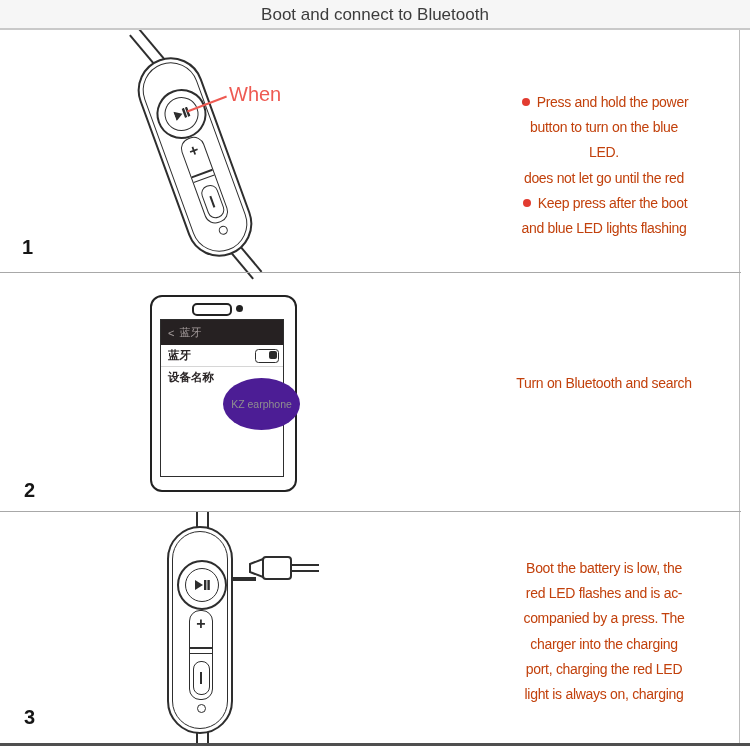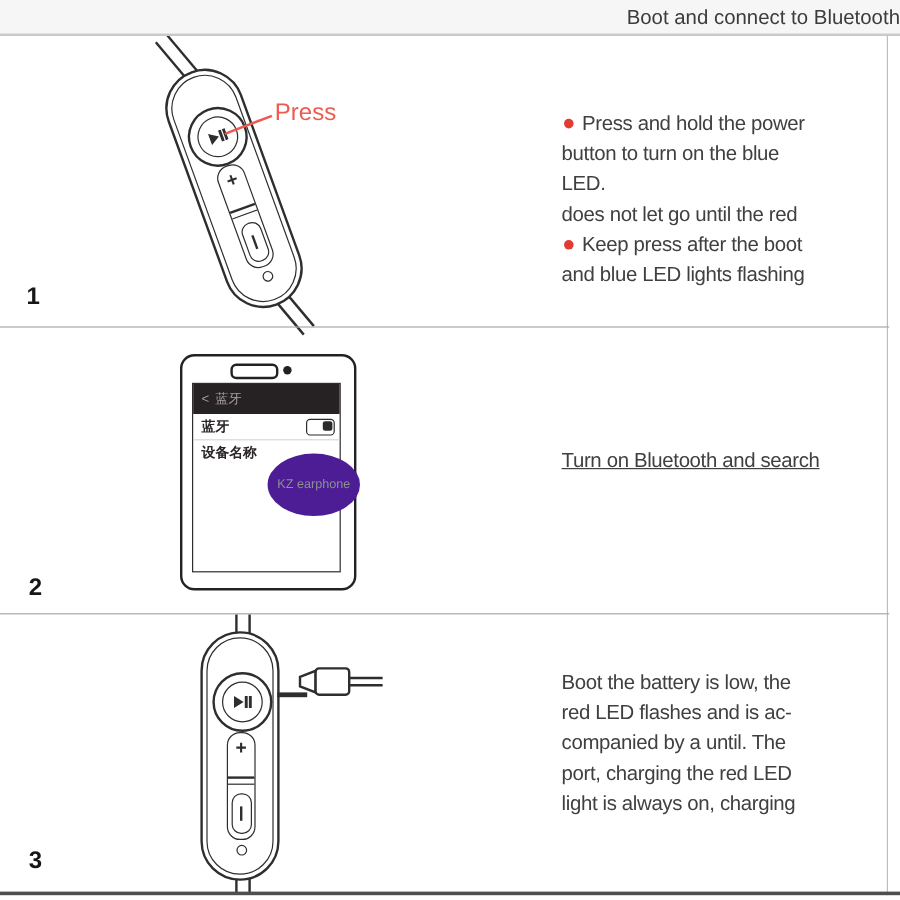--- a/index.html
+++ b/index.html
@@ -8,7 +8,7 @@
   
   .hdr{position:absolute;left:0;top:0;width:750px;height:28px;background:#f6f6f6;
        border-bottom:2px solid #c9c9c9;z-index:6;}
-  .hdr-title{display:block;text-align:right;line-height:29px;font-size:17px;color:#3c3c3c;}
+  .hdr-title{display:block;text-align:center;line-height:29px;font-size:17px;color:#3c3c3c;}
   
   .vline{position:absolute;left:739px;top:30px;width:1px;height:716px;background:#bdbdbd;}
   .divider{position:absolute;left:0;width:741px;height:1px;background:#a8a8a8;z-index:4;}

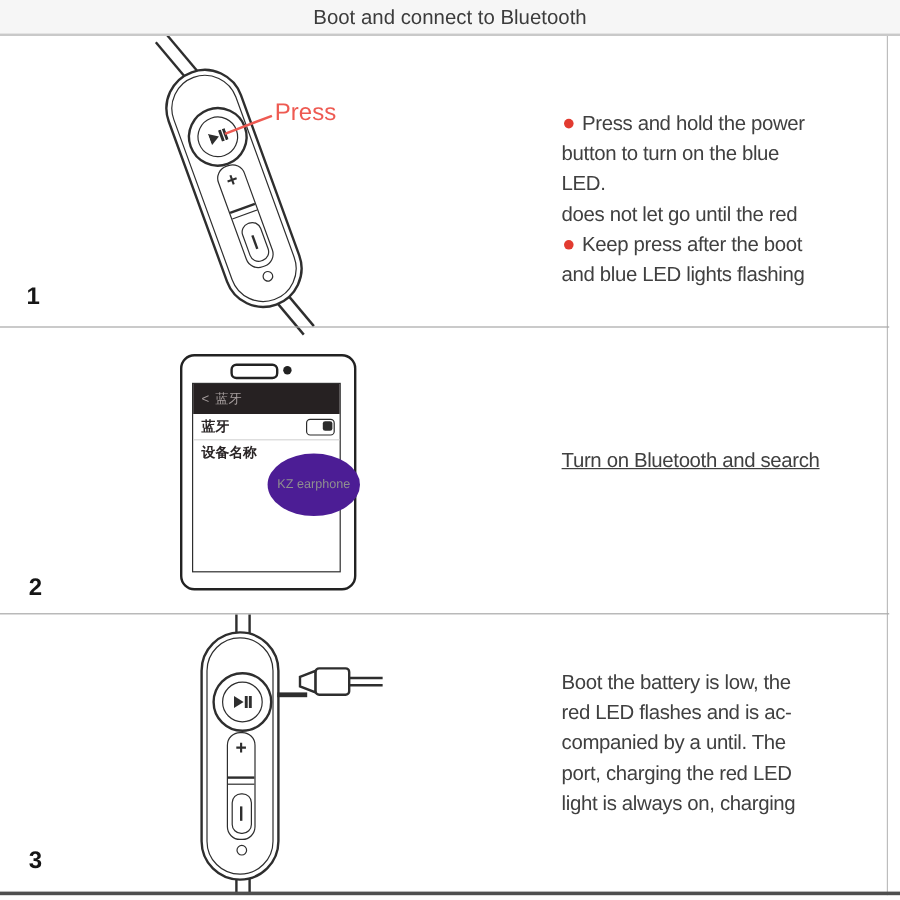--- a/index.html
+++ b/index.html
@@ -99,7 +99,7 @@
   </div>
 
   <div class="pressline"></div>
-  <div class="press">Press</div>
+  <div class="press">When</div>
 
   <div class="tb" style="left:468px;top:90px;">
     <div class="tline"><span class="dot"></span><span>Press and hold the power</span></div>

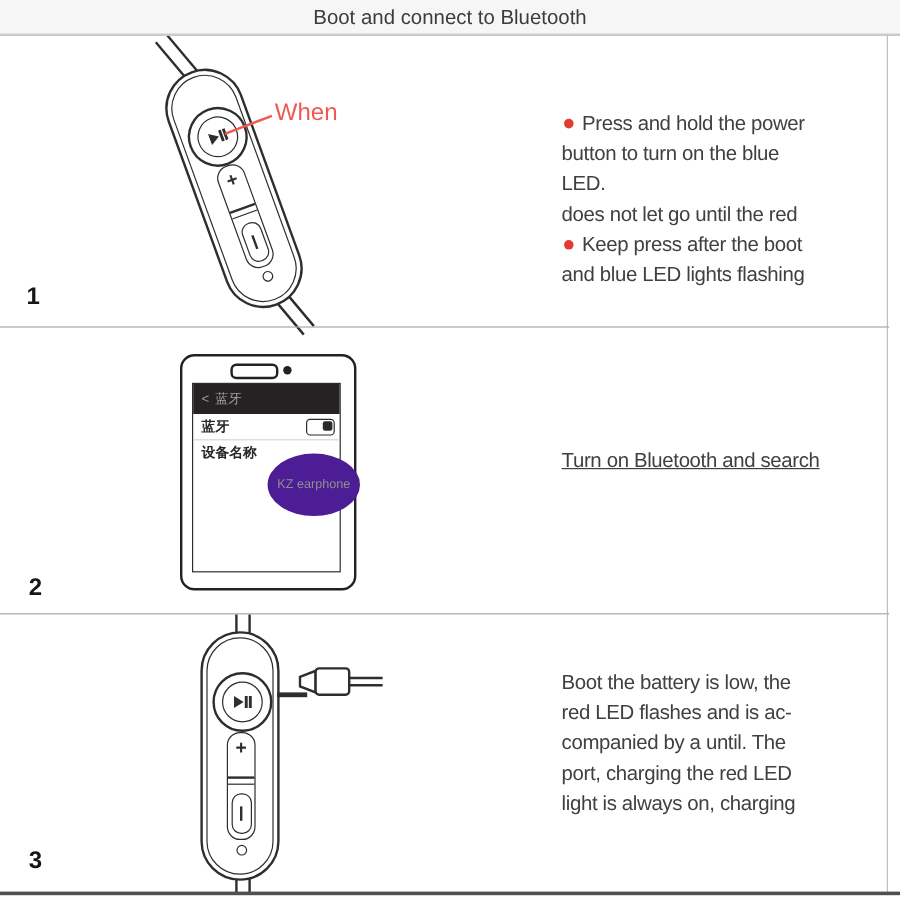--- a/index.html
+++ b/index.html
@@ -15,7 +15,7 @@
   .bottombar{position:absolute;left:0;top:743px;width:750px;height:3px;background:#4f4f4f;z-index:5;}
   .stepnum{position:absolute;font-size:20px;font-weight:bold;color:#161616;line-height:22px;}
   
-  .tb{position:absolute;width:272px;color:#404040;font-size:17px;letter-spacing:-0.3px;}
+  .tb{position:absolute;width:272px;color:#c2410c;font-size:14px;letter-spacing:-0.3px;text-align:center;}
   .tline{height:25.2px;line-height:25.2px;white-space:nowrap;}
   .dot{display:inline-block;width:8px;height:8px;border-radius:50%;background:#e23b30;
        margin:0 7px 1px 2px;}

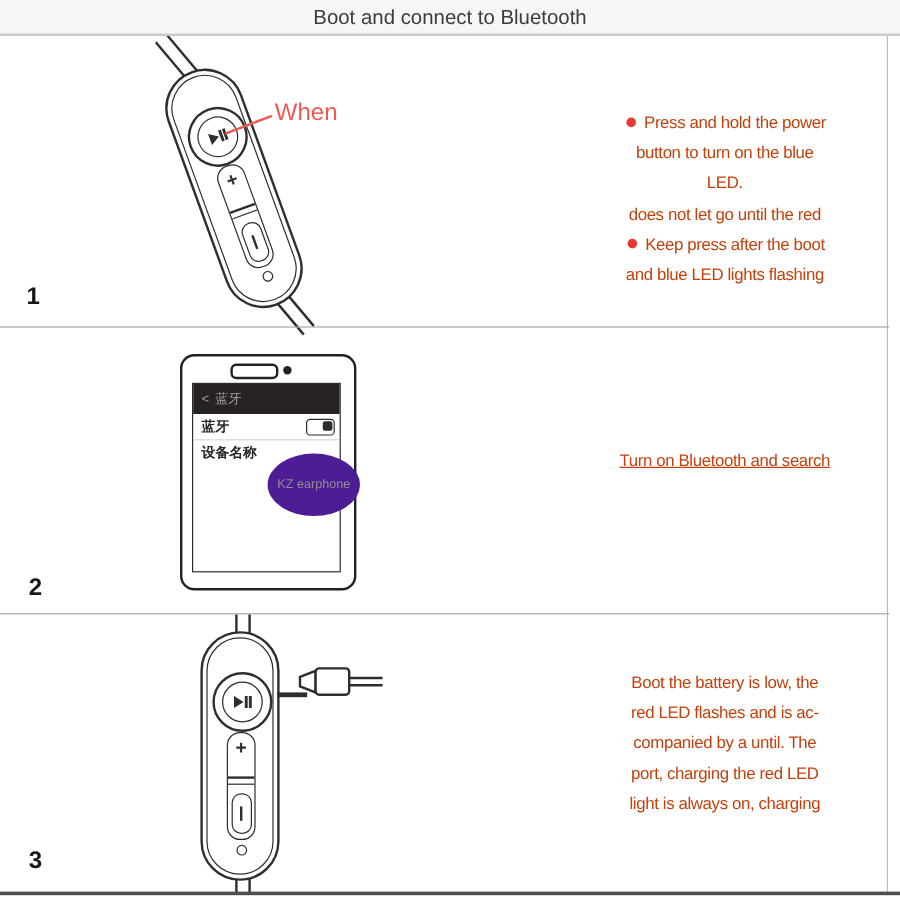--- a/index.html
+++ b/index.html
@@ -134,7 +134,7 @@
     <div class="bubble">KZ earphone</div>
   </div>
 
-  <div class="tb" style="left:468px;top:371px;text-decoration:underline;">
+  <div class="tb" style="left:468px;top:371px;">
     <div class="tline">Turn on Bluetooth and search</div>
   </div>
 

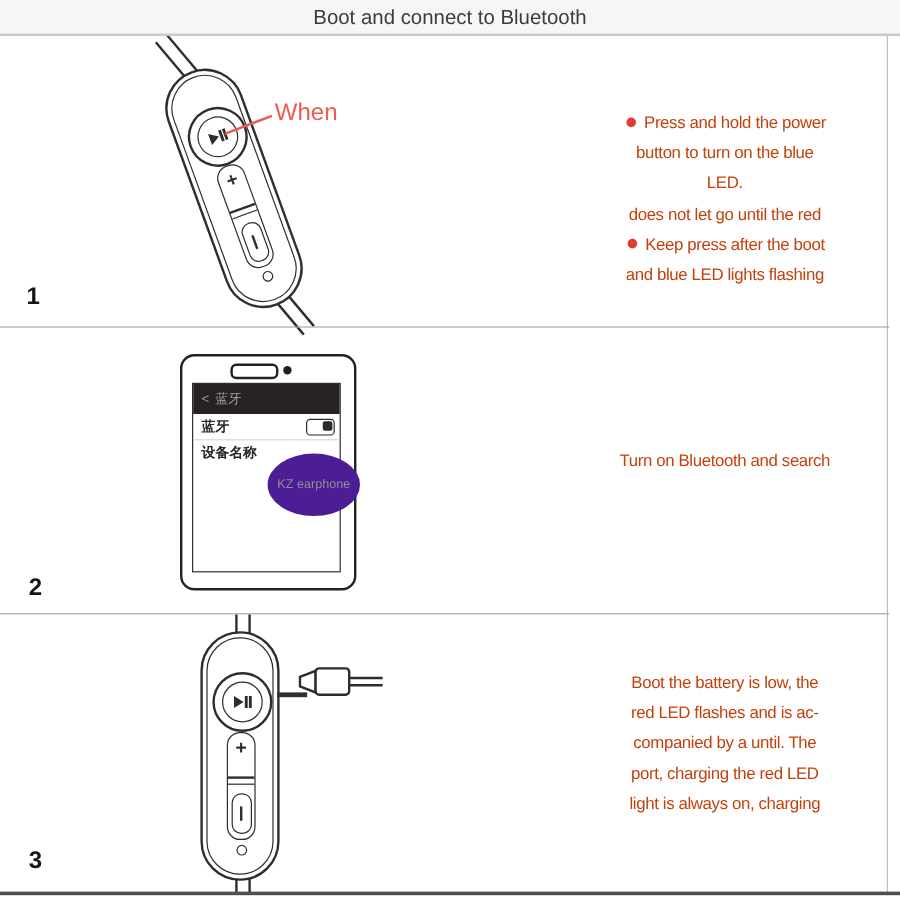--- a/index.html
+++ b/index.html
@@ -178,7 +178,7 @@
   <div class="tb" style="left:468px;top:556px;">
     <div class="tline">Boot the battery is low, the</div>
     <div class="tline">red LED flashes and is ac-</div>
-    <div class="tline">companied by a until. The</div>
+    <div class="tline">companied by a press. The</div>
     <div class="tline">port, charging the red LED</div>
     <div class="tline">light is always on, charging</div>
   </div>

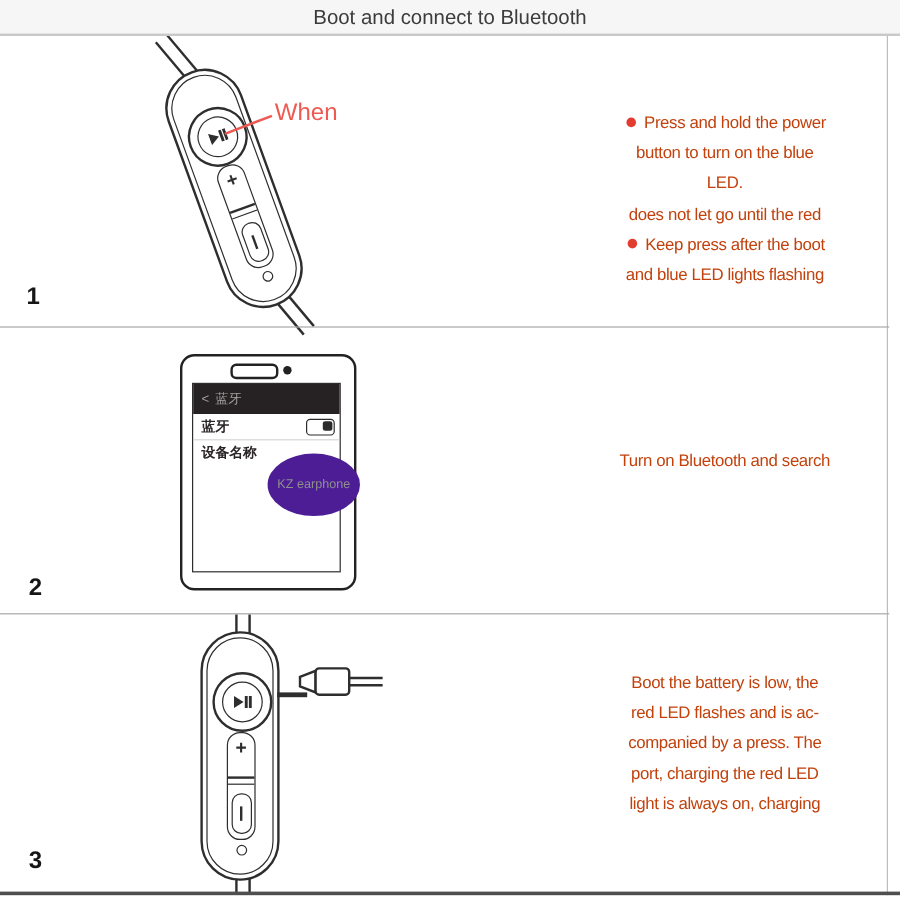--- a/index.html
+++ b/index.html
@@ -179,6 +179,7 @@
     <div class="tline">Boot the battery is low, the</div>
     <div class="tline">red LED flashes and is ac-</div>
     <div class="tline">companied by a press. The</div>
+    <div class="tline">charger into the charging</div>
     <div class="tline">port, charging the red LED</div>
     <div class="tline">light is always on, charging</div>
   </div>

